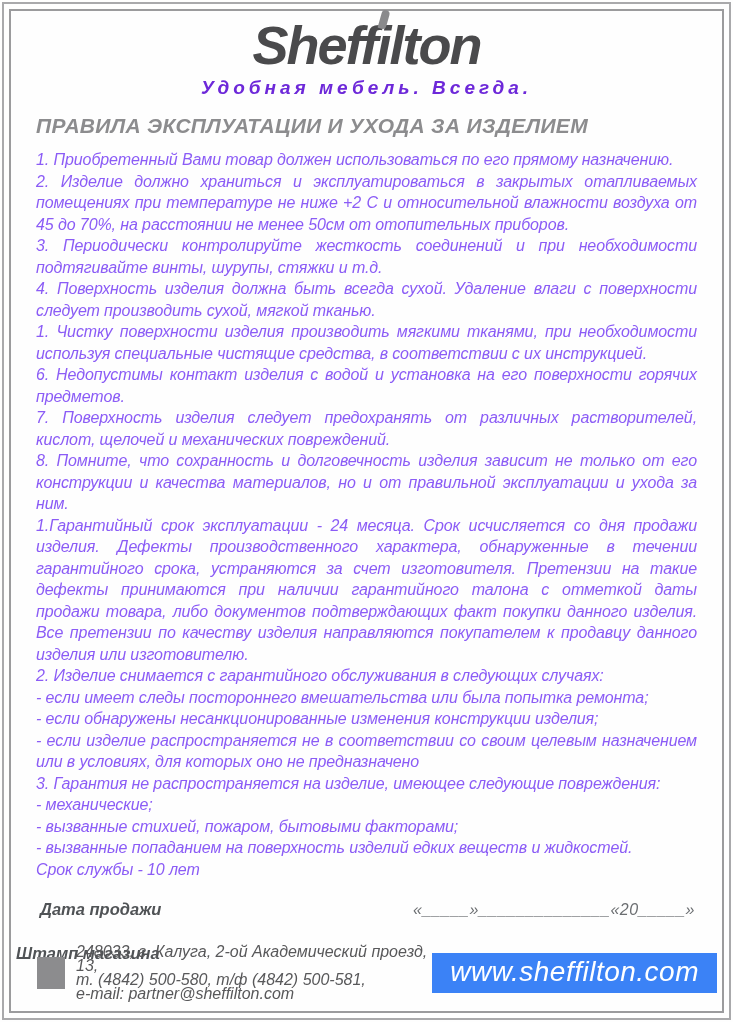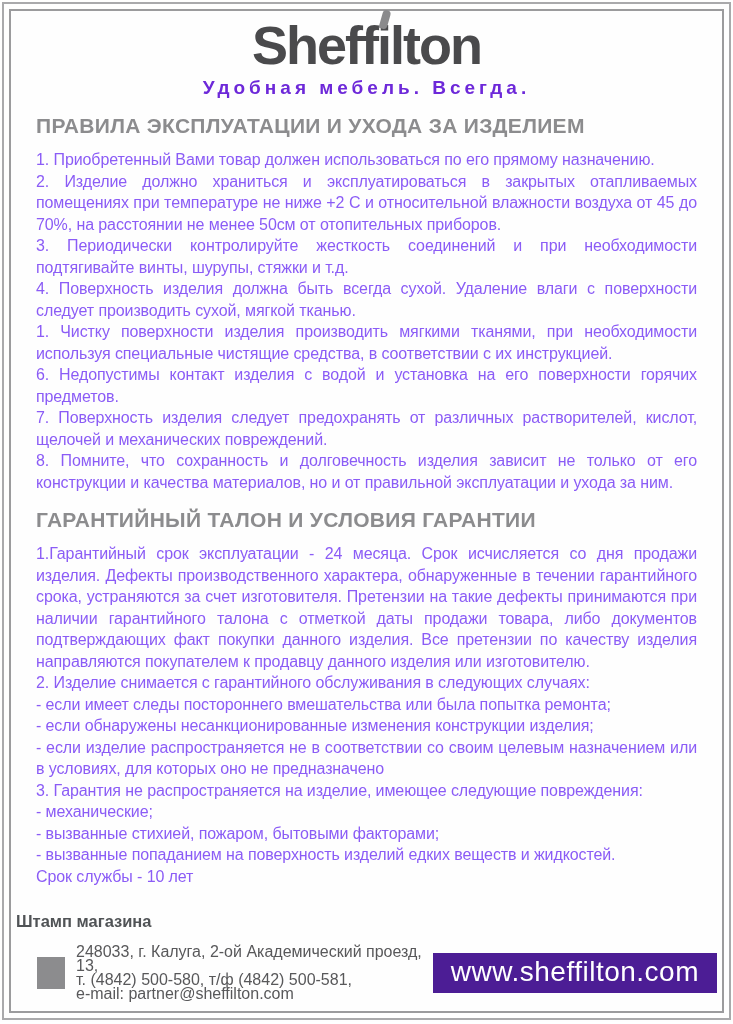--- a/index.html
+++ b/index.html
@@ -11,6 +11,7 @@
     color:#54575b;
     overflow:hidden;
     box-sizing:border-box;
+    font-style:italic;
   }
   
   .frame-outer { position:absolute; inset:2px; border:2px solid #a9a9ab; pointer-events:none; }

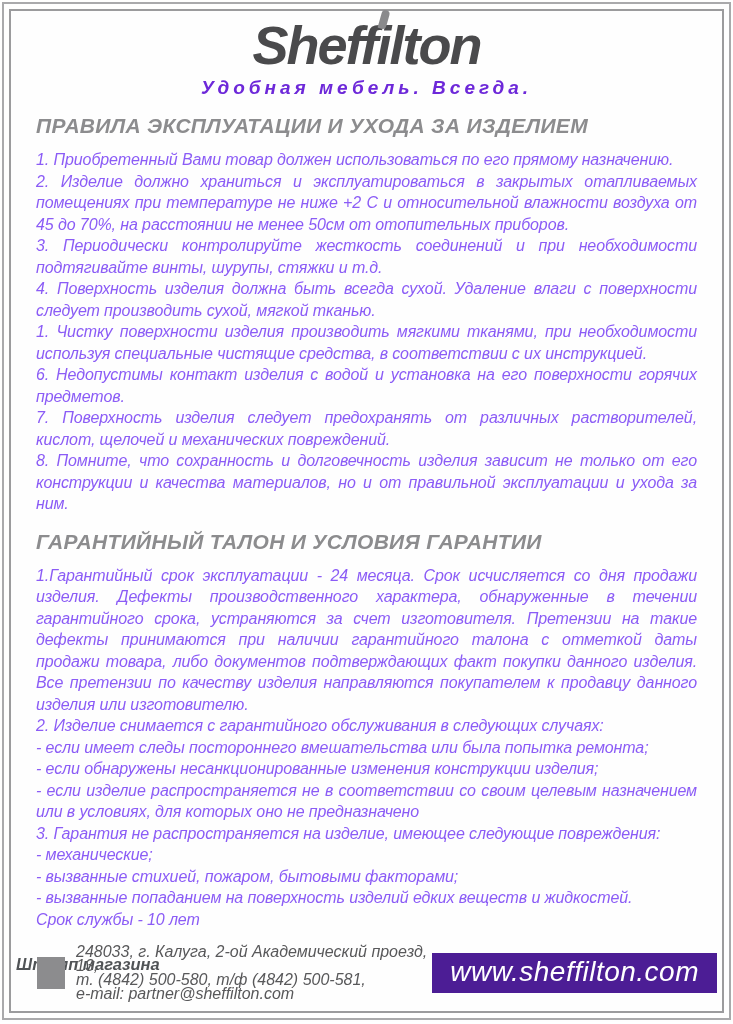--- a/index.html
+++ b/index.html
@@ -105,7 +105,6 @@
       <p class="para">8. Помните, что сохранность и долговечность изделия зависит не только от его конструкции и качества материалов, но и от правильной эксплуатации и ухода за ним.</p>
     </section>
 
-  <h1 class="section-title">ГАРАНТИЙНЫЙ ТАЛОН И УСЛОВИЯ ГАРАНТИИ</h1>
 
   <section class="paras">
 

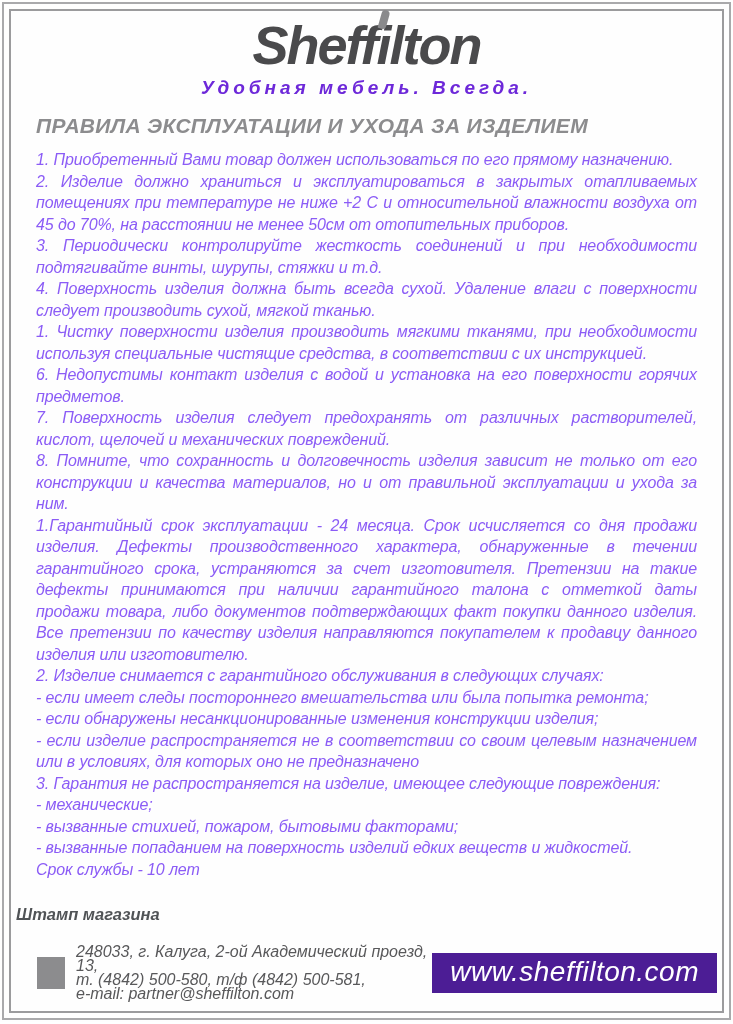--- a/index.html
+++ b/index.html
@@ -129,6 +129,10 @@
       <p class="para">Срок службы - 10 лет</p>
     </section>
 
+  <div class="sale-row">
+    <span class="bold">Дата продажи</span>
+    <span class="date-blank">«_____»______________«20_____»</span>
+  </div>
 
   <div class="stamp bold">Штамп магазина</div>
 

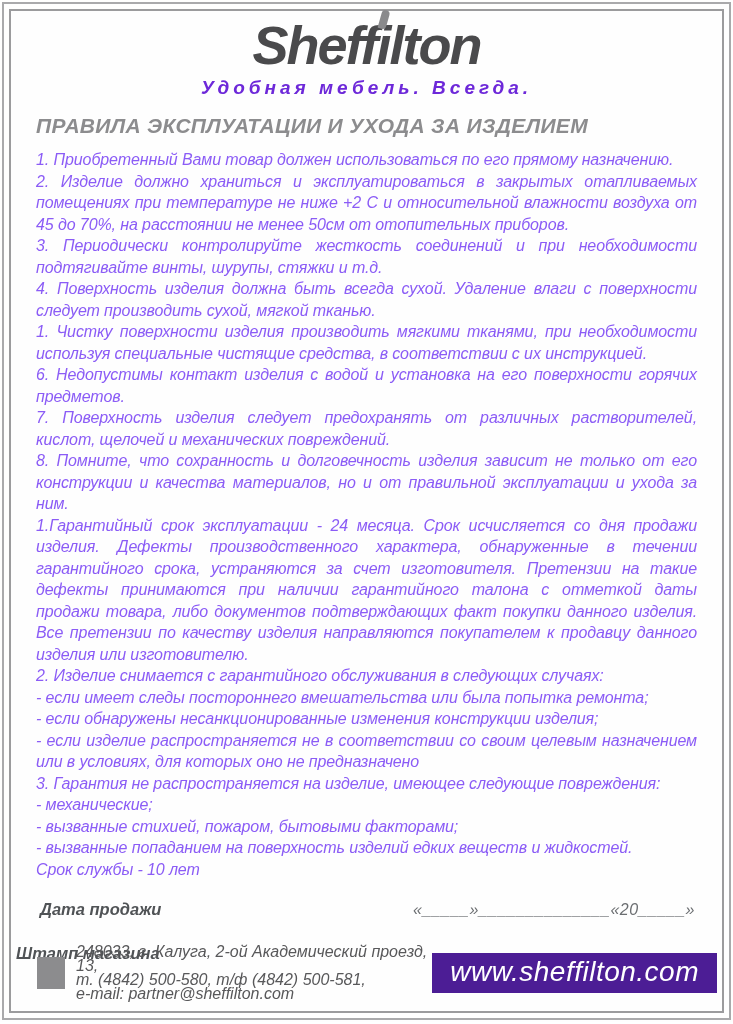--- a/index.html
+++ b/index.html
@@ -64,7 +64,7 @@
   .sq { width:28px; height:32px; background:#8c8c8e; flex:none; }
   .addr { margin-left:11px; font-size:16px; line-height:14px; color:#58585a; }
   .site {
-    margin-left:auto; background:#4c1d95; color:#ffffff;
+    margin-left:auto; background:#3b82f6; color:#ffffff;
     font-size:28px; line-height:34px; padding:2px 18px 4px;
     letter-spacing:0.5px; font-weight:normal;
   }

